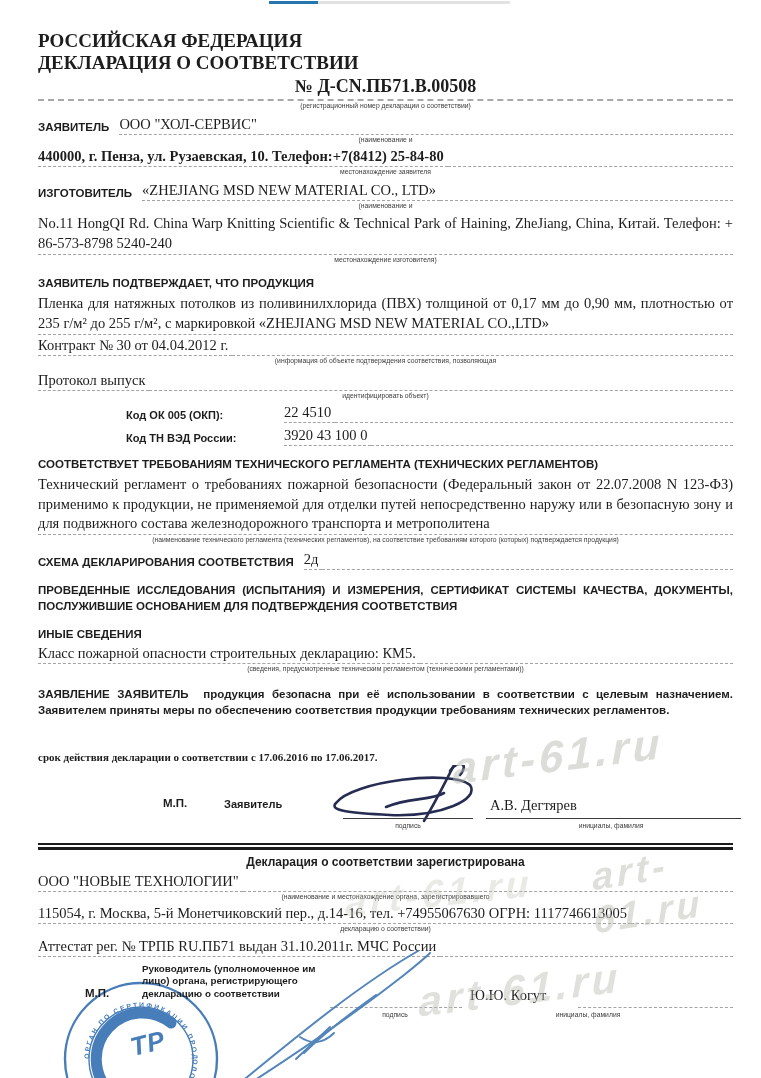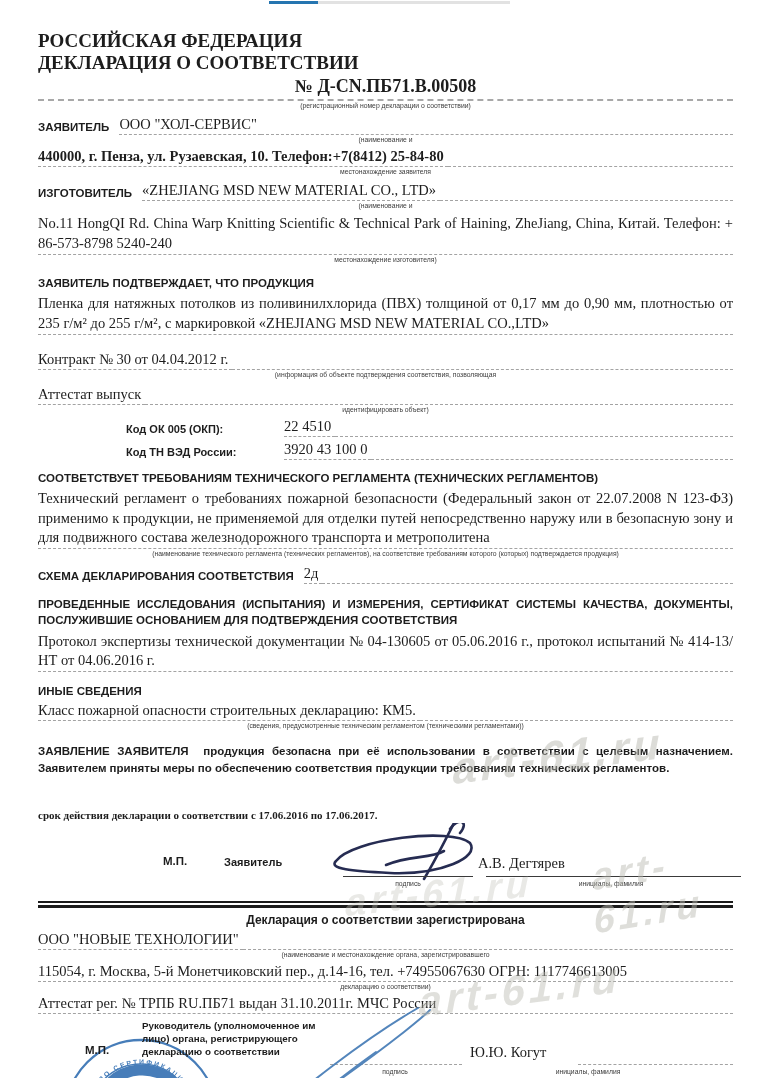--- a/index.html
+++ b/index.html
@@ -120,7 +120,7 @@
 
     <div class="h">ЗАЯВИТЕЛЬ ПОДТВЕРЖДАЕТ, ЧТО ПРОДУКЦИЯ</div>
     <p class="para" style="margin:0">Пленка для натяжных потолков из поливинилхлорида (ПВХ) толщиной от 0,17 мм до 0,90 мм, плотностью от 235 г/м² до 255 г/м², с маркировкой «ZHEJIANG MSD NEW MATERIAL CO.,LTD»</p>
-    <div class="row" style="margin-top:16px">
+    <div class="row" style="margin-top:2px">
       <span class="val">Контракт № 30 от 04.04.2012 г.</span>
       <span class="fill"></span>
     </div>

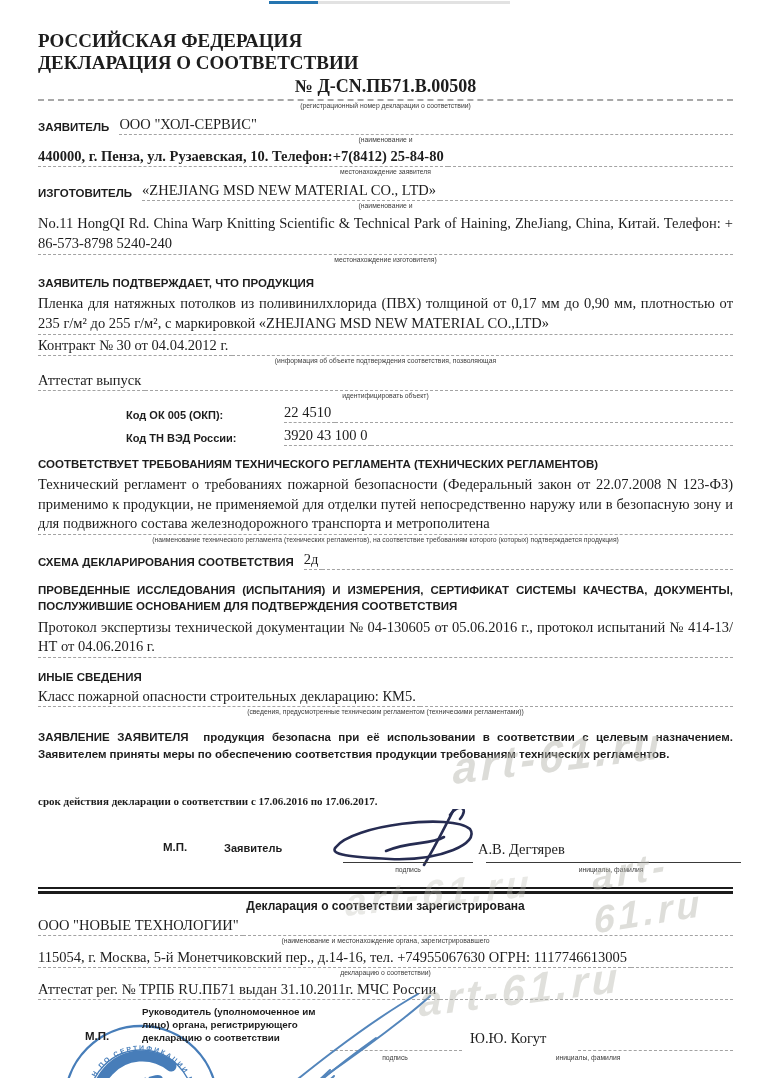--- a/index.html
+++ b/index.html
@@ -127,7 +127,7 @@
     <div class="caption">(информация об объекте подтверждения соответствия, позволяющая</div>
 
     <div class="row" style="margin-top:6px">
-      <span class="val">Аттестат выпуск</span>
+      <span class="val">Протокол выпуск</span>
       <span class="fill"></span>
     </div>
     <div class="caption">идентифицировать объект)</div>

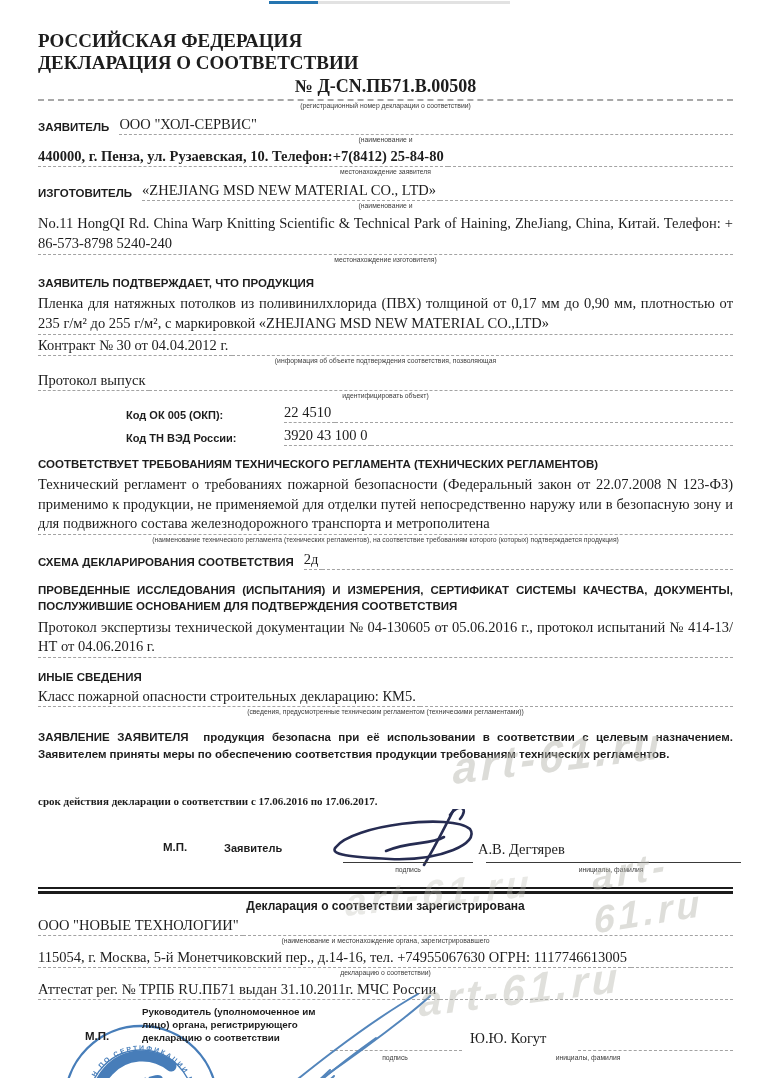--- a/index.html
+++ b/index.html
@@ -156,7 +156,6 @@
     </div>
 
     <div class="h" style="margin-top:12px">ПРОВЕДЕННЫЕ ИССЛЕДОВАНИЯ (ИСПЫТАНИЯ) И ИЗМЕРЕНИЯ, СЕРТИФИКАТ СИСТЕМЫ КАЧЕСТВА, ДОКУМЕНТЫ, ПОСЛУЖИВШИЕ ОСНОВАНИЕМ ДЛЯ ПОДТВЕРЖДЕНИЯ СООТВЕТСТВИЯ</div>
-    <p class="para" style="margin:0">Протокол экспертизы технической документации № 04-130605 от 05.06.2016 г., протокол испытаний № 414-13/НТ от 04.06.2016 г.</p>
 
     <div class="h" style="margin-top:11px">ИНЫЕ СВЕДЕНИЯ</div>
     <div class="row" style="margin-top:0">

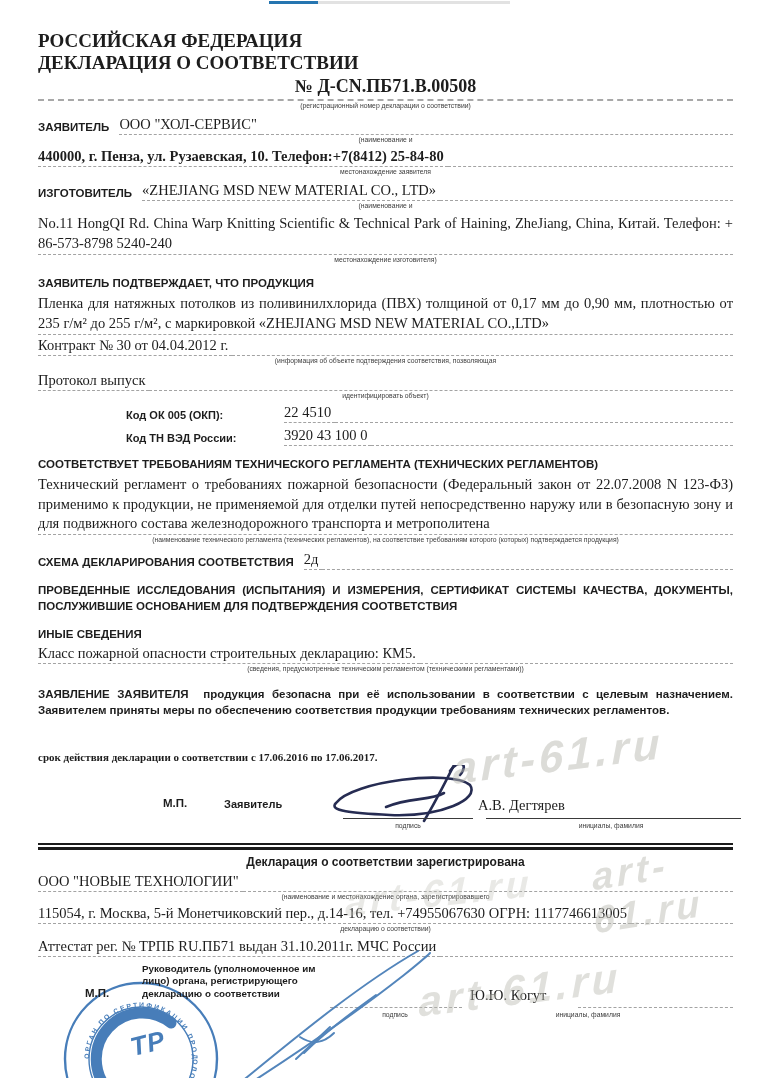--- a/index.html
+++ b/index.html
@@ -164,7 +164,7 @@
     </div>
     <div class="caption">(сведения, предусмотренные техническим регламентом (техническими регламентами))</div>
 
-    <p class="stmt"><span>ЗАЯВЛЕНИЕ ЗАЯВИТЕЛЯ</span>&nbsp;&nbsp;<span>продукция безопасна при её использовании в соответствии с целевым назначением. Заявителем приняты меры по обеспечению соответствия продукции требованиям технических регламентов.</span></p>
+    <p class="stmt"><span>ЗАЯВЛЕНИЕ ЗАЯВИТЕЛЬ</span>&nbsp;&nbsp;<span>продукция безопасна при её использовании в соответствии с целевым назначением. Заявителем приняты меры по обеспечению соответствия продукции требованиям технических регламентов.</span></p>
 
     <div class="validity">срок действия декларации о соответствии с 17.06.2016 по 17.06.2017.</div>
 

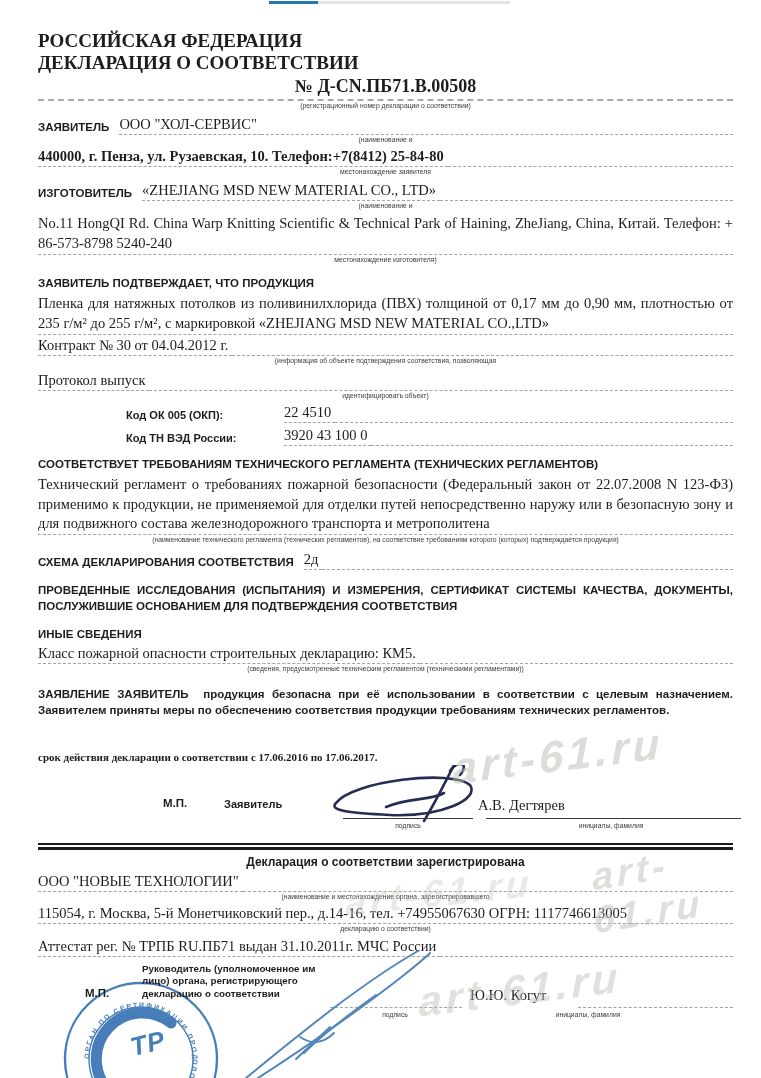--- a/index.html
+++ b/index.html
@@ -54,7 +54,7 @@
   .scap { font-family:"Liberation Sans",sans-serif; font-size:6.8px; color:#3c3c3c; text-align:center; }
   .c1a { left:318px; top:51px; width:104px; }
   .c1b { left:478px; top:51px; width:190px; }
-  .name1 { left:440px; top:26px; font-size:14.5px; }
+  .name1 { left:452px; top:26px; font-size:14.5px; }
 
   .dblrule { margin:10px 0 3px; border-top:2px solid #1b1b1b; border-bottom:3px solid #1b1b1b; height:2px; }
   .reghead { text-align:center; font-family:"Liberation Sans",sans-serif; font-weight:bold; font-size:12px; margin:5px 0 4px; }

